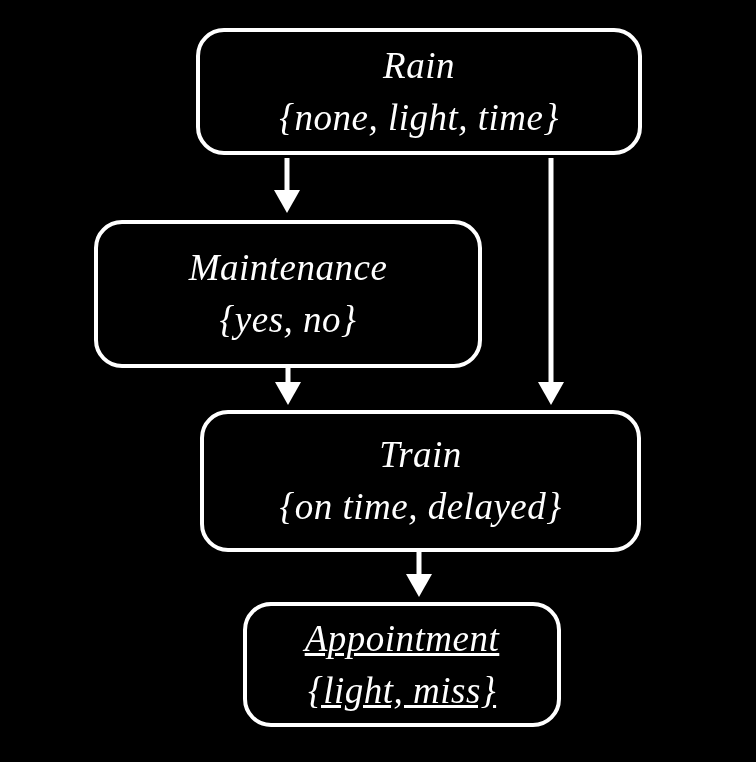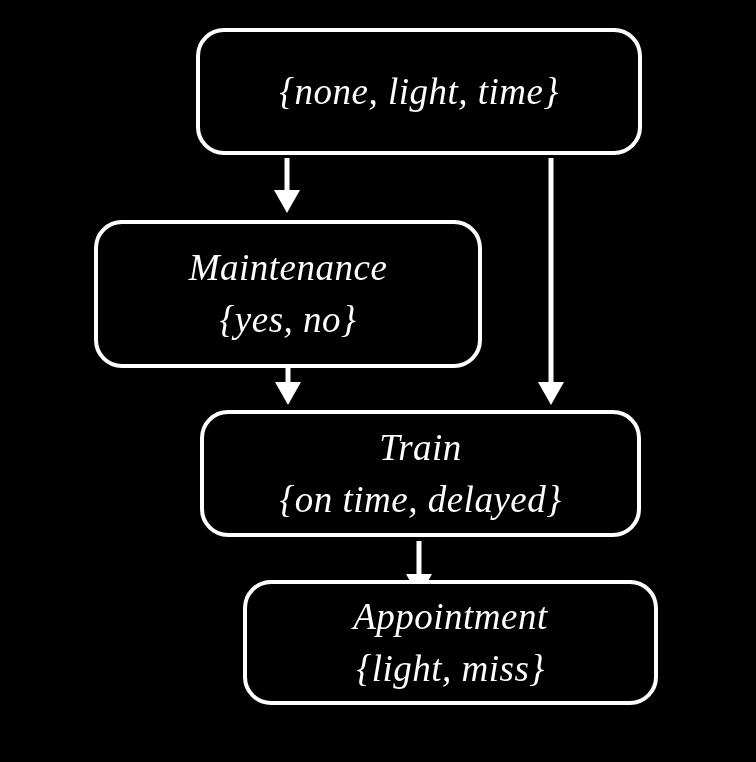--- a/index.html
+++ b/index.html
@@ -81,6 +81,7 @@
   </svg>
 
   <div class="node" id="node-rain">
+    <div class="node-label">Rain</div>
     <div class="node-domain">{none, light, time}</div>
   </div>
 

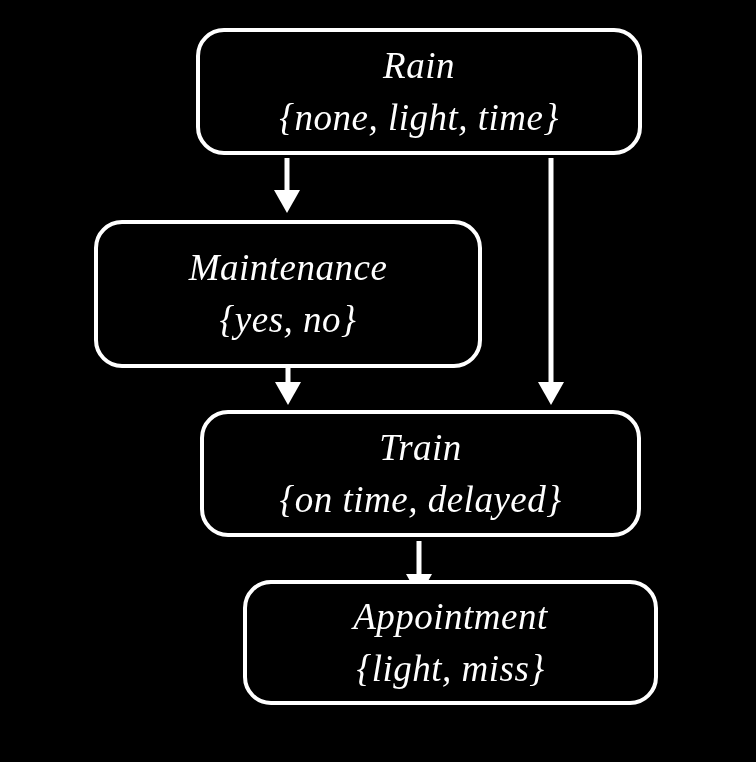--- a/index.html
+++ b/index.html
@@ -47,7 +47,7 @@
   }
   #node-rain        { left: 196px; top: 28px;  width: 446px; height: 127px; }
   #node-maintenance { left: 94px;  top: 220px; width: 388px; height: 148px; }
-  #node-train       { left: 200px; top: 410px; width: 441px; height: 127px; }
+  #node-train       { left: 200px; top: 410px; width: 441px; height: 142px; }
   #node-appointment { left: 243px; top: 580px; width: 415px; height: 125px; }
   .edge-shaft { stroke: #ffffff; stroke-width: 5; }
   .edge-head  { fill: #ffffff; }

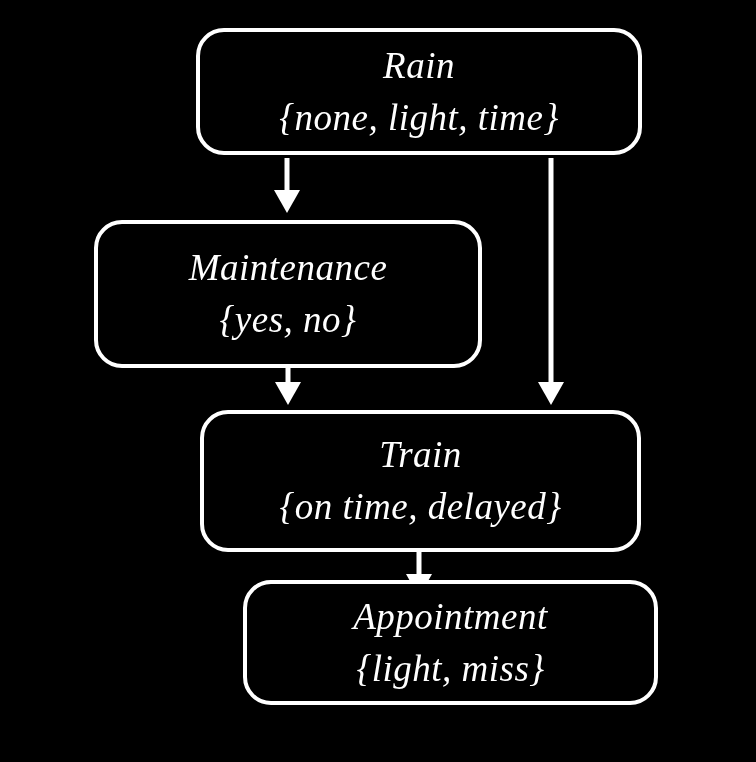--- a/index.html
+++ b/index.html
@@ -48,7 +48,7 @@
   #node-rain        { left: 196px; top: 28px;  width: 446px; height: 127px; }
   #node-maintenance { left: 94px;  top: 220px; width: 388px; height: 148px; }
   #node-train       { left: 200px; top: 410px; width: 441px; height: 142px; }
-  #node-appointment { left: 243px; top: 580px; width: 415px; height: 125px; }
+  #node-appointment { left: 243px; top: 602px; width: 318px; height: 125px; text-decoration: underline; }
   .edge-shaft { stroke: #ffffff; stroke-width: 5; }
   .edge-head  { fill: #ffffff; }
 </style>

